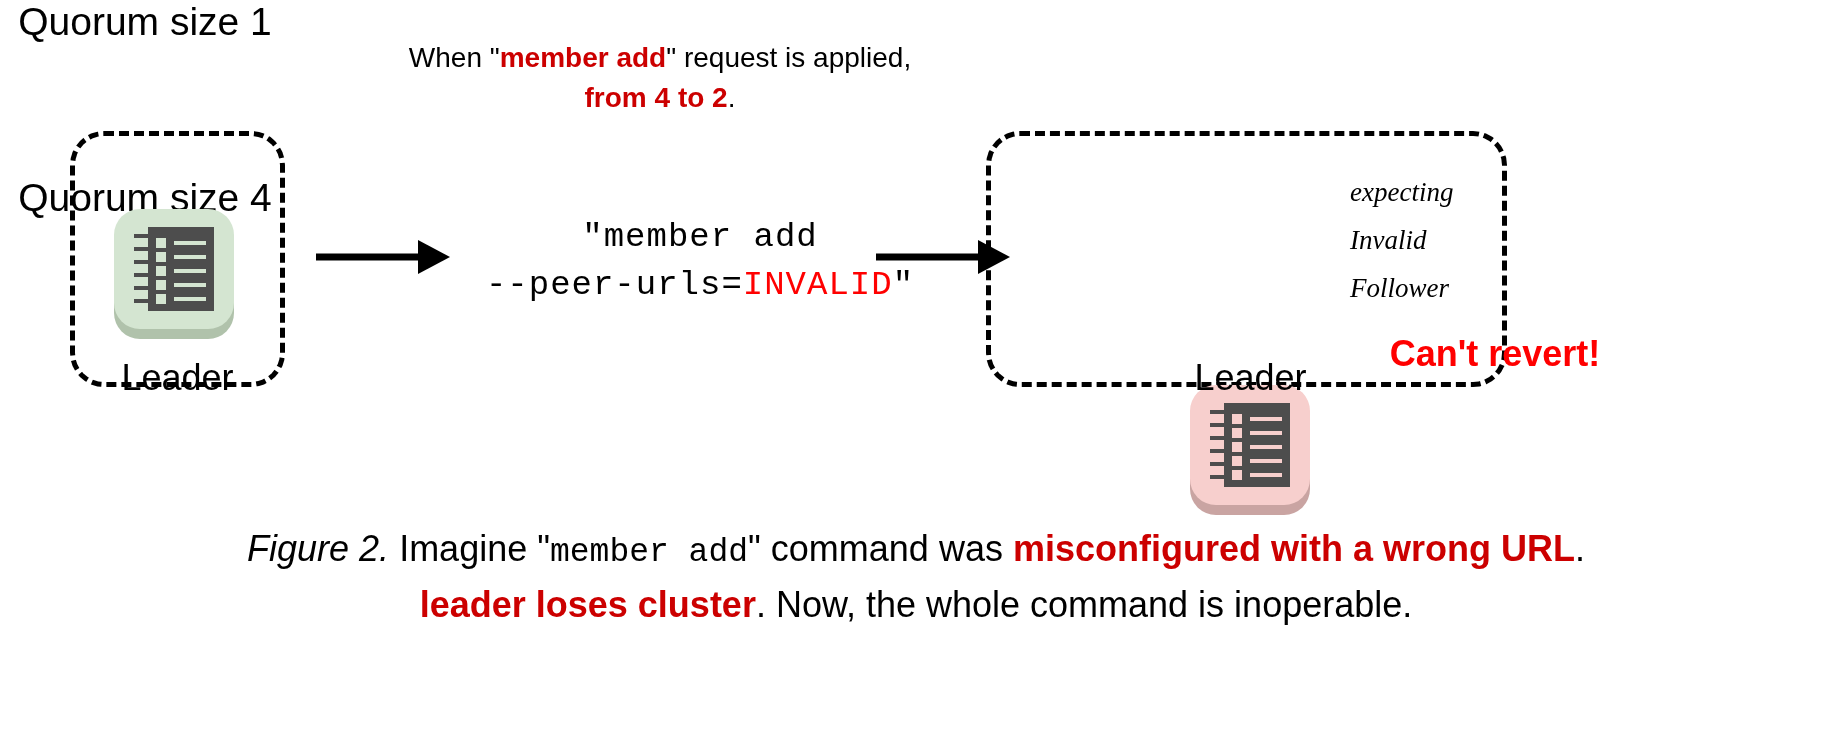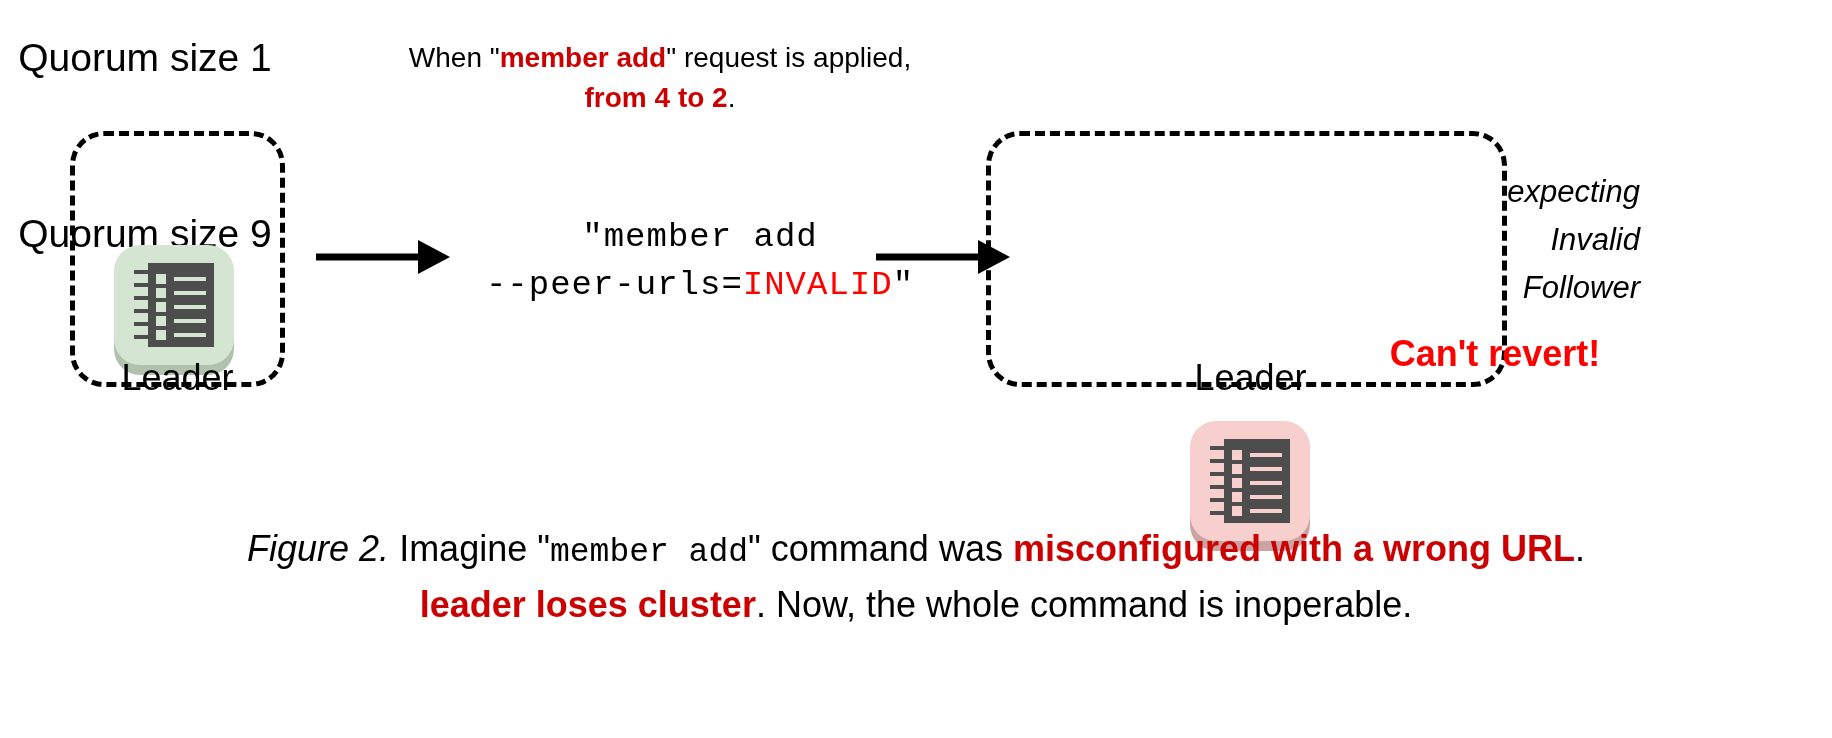--- a/index.html
+++ b/index.html
@@ -168,7 +168,7 @@
 </head>
 <body>
 
-<div class="cluster-title" style="left:40px; top:74px; width:290px;margin-top:36px;">Quorum size 1</div>
+<div class="cluster-title" style="left:40px; top:74px; width:290px;">Quorum size 1</div>
 
 <div class="cluster-box" style="left:70px; top:131px; width:215px; height:256px;"></div>
 

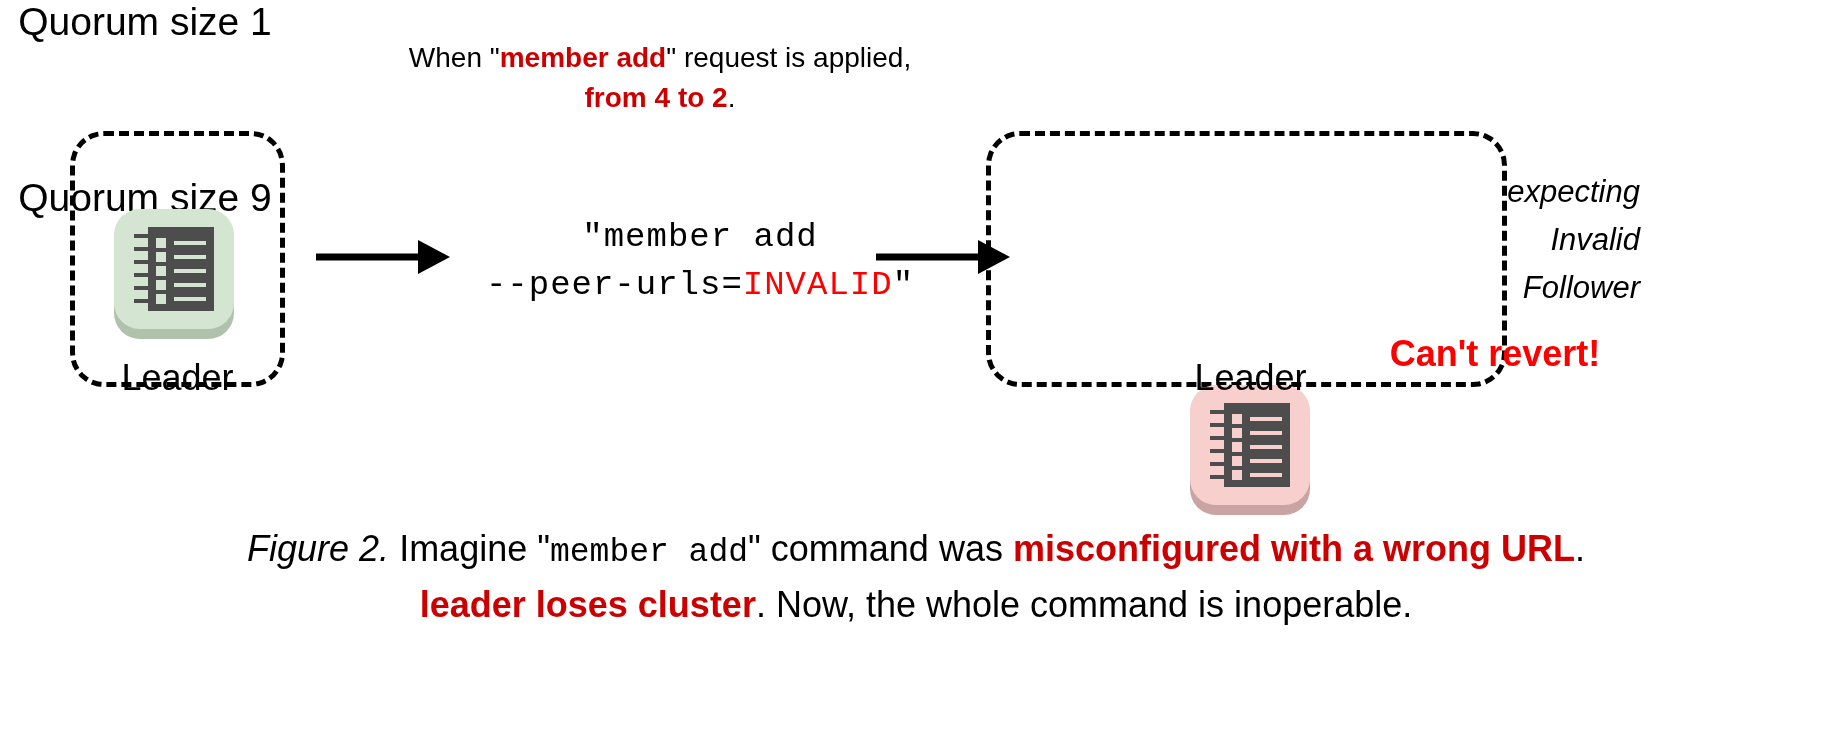--- a/index.html
+++ b/index.html
@@ -222,7 +222,7 @@
   <div class="head"></div>
 </div>
 
-<div class="cluster-title" style="left:1105px; top:74px; width:290px;">Quorum size 9</div>
+<div class="cluster-title" style="left:1105px; top:74px; width:290px;">Quorum size 4</div>
 
 <div class="cluster-box" style="left:986px; top:131px; width:521px; height:256px;"></div>
 

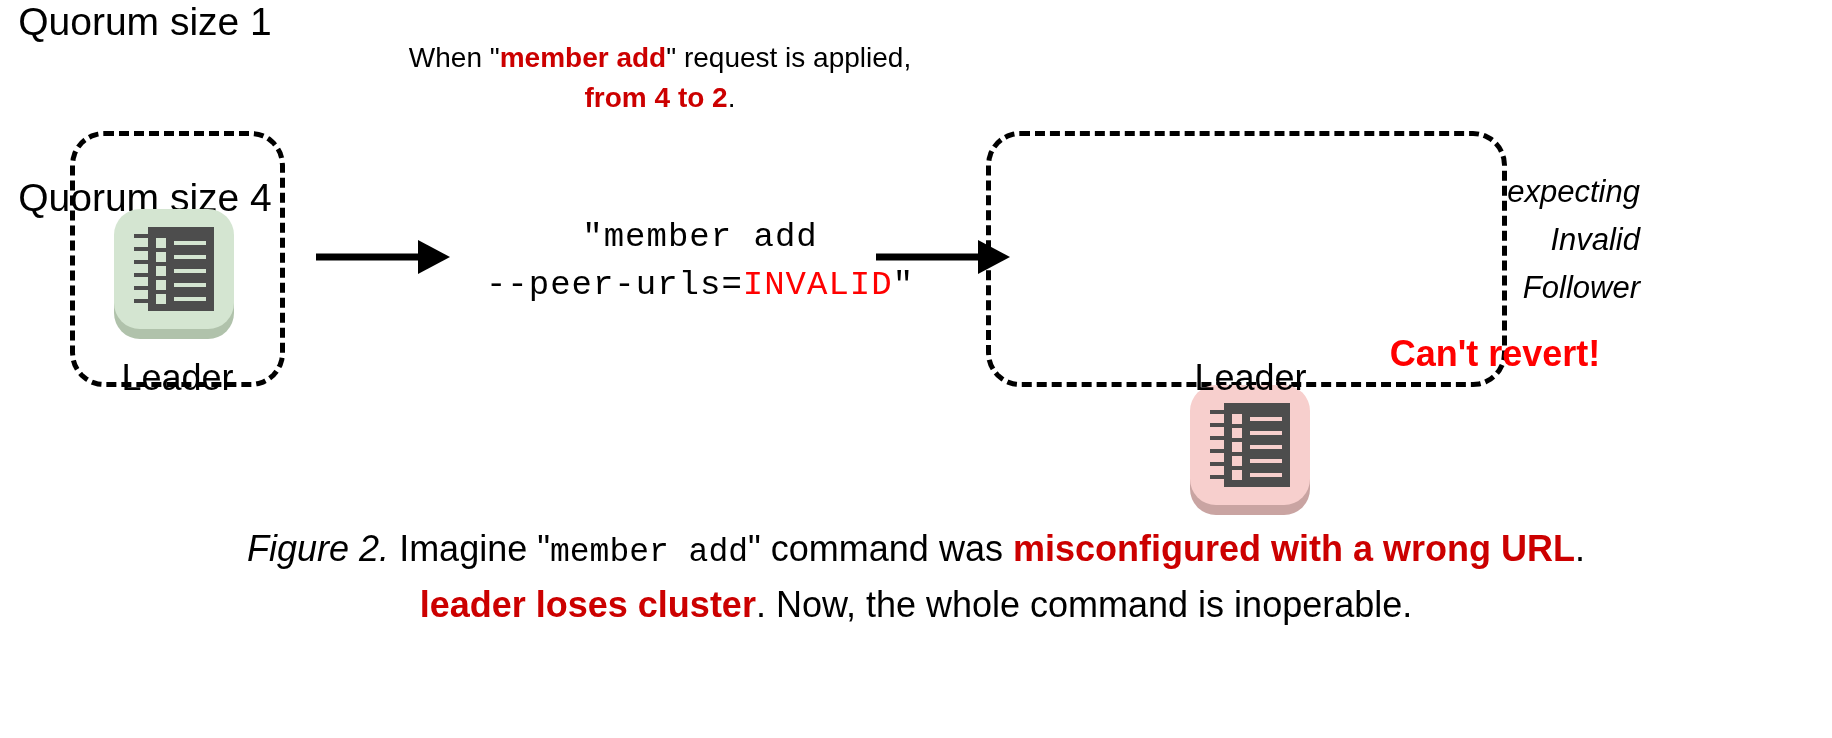--- a/index.html
+++ b/index.html
@@ -136,11 +136,12 @@
   
   .status-lines {
     position: absolute;
-    text-align: right;
-    font-size: 31px;
+    text-align: left;
+    font-size: 27px;
     line-height: 48px;
     font-style: italic;
     white-space: nowrap;
+    font-family: Liberation Serif, serif;
   }
   .cant-revert {
     position: absolute;

